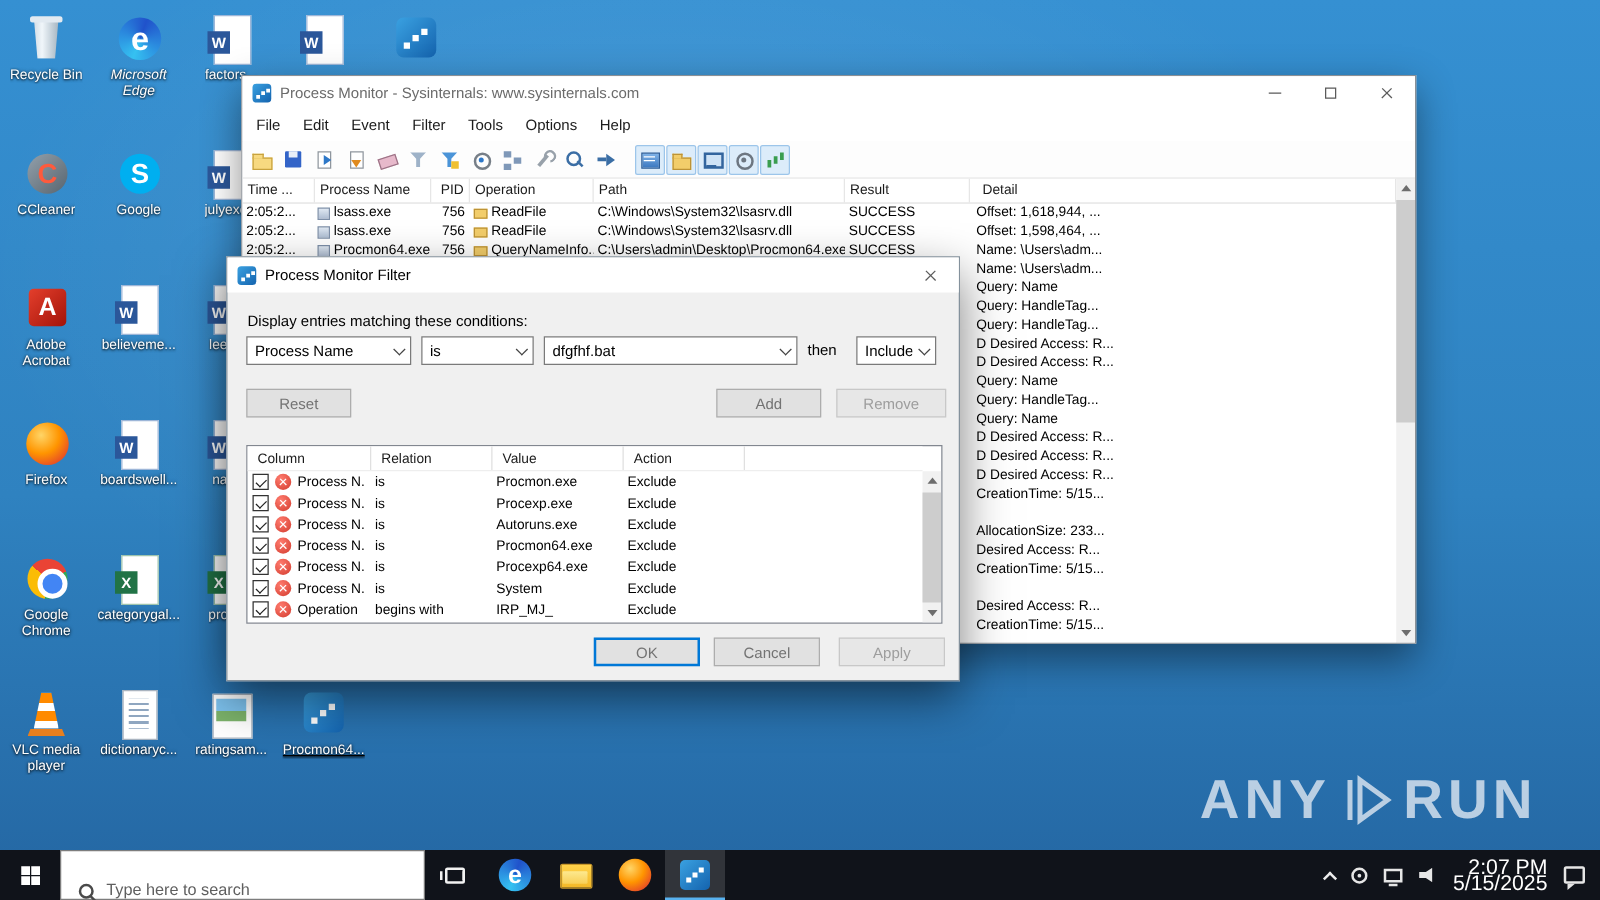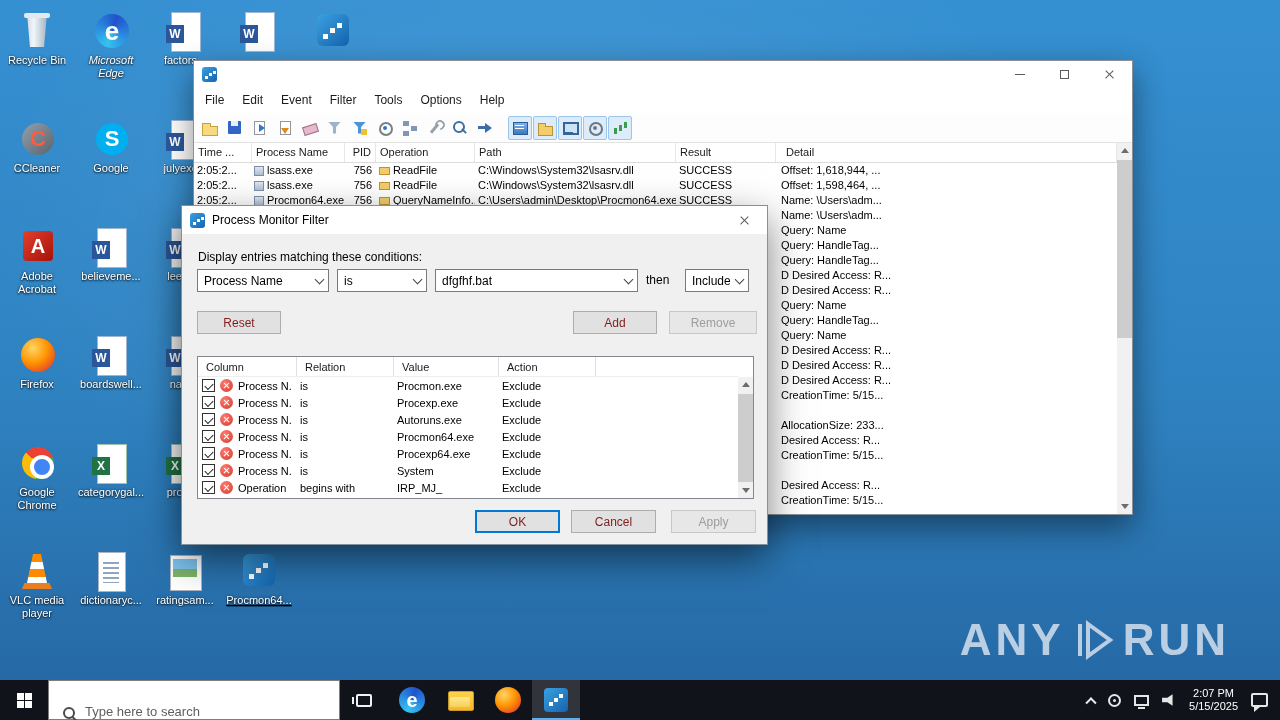--- a/index.html
+++ b/index.html
@@ -328,6 +328,7 @@
   <div id="procmon">
     <div class="w-titlebar">
       <span class="procmon-mini"></span>
+      <span class="w-title">Process Monitor - Sysinternals: www.sysinternals.com</span>
       <span class="w-controls">
         <span class="wc">
             <i class="g-min"></i>

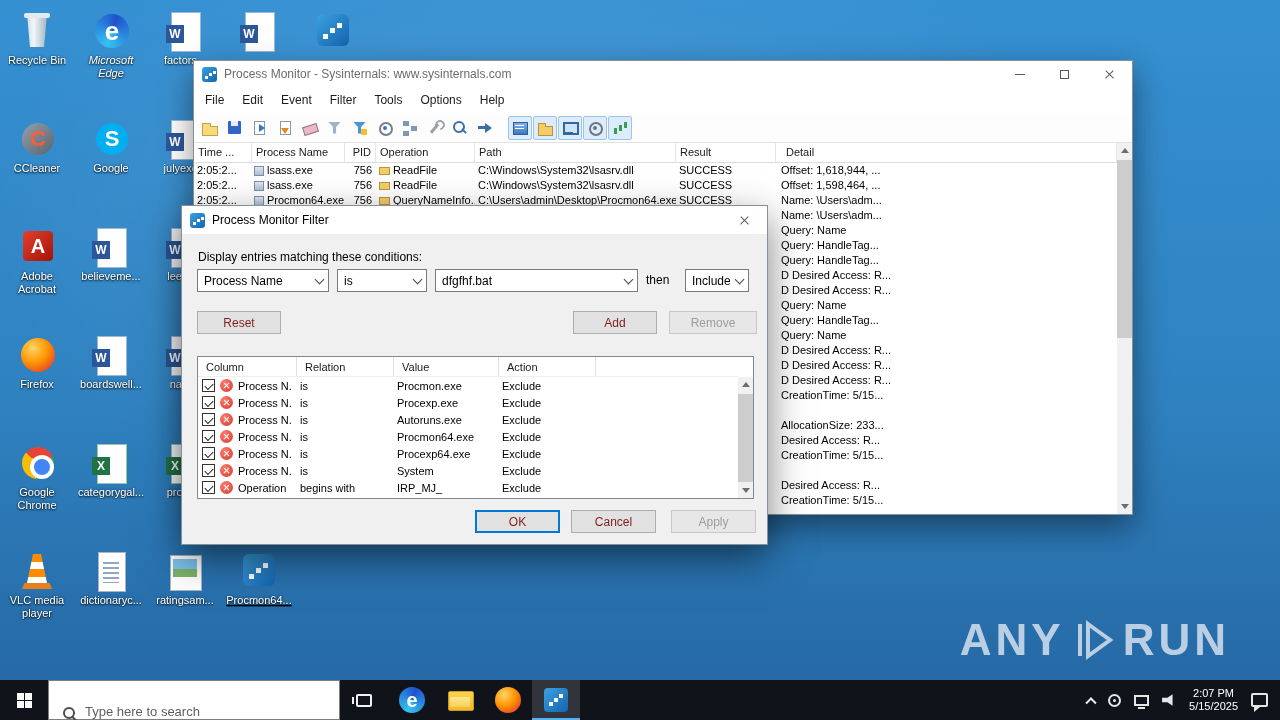--- a/index.html
+++ b/index.html
@@ -143,7 +143,7 @@
 .combo.c3{left:253px;width:203px}
 .combo.c4{left:503px;width:64px}
 .then-label{position:absolute;left:464px;top:67px;font-size:12px;color:#000}
-.wbtn{position:absolute;height:23px;width:84px;background:#e1e1e1;border:1px solid #adadad;font:12px "Liberation Sans","DejaVu Sans",sans-serif;color:#7f1d1d;display:flex;align-items:center;justify-content:center}
+.wbtn{position:absolute;height:23px;width:84px;background:#e1e1e1;border:1px solid #adadad;font:12px "Liberation Sans","DejaVu Sans",sans-serif;color:#737373;display:flex;align-items:center;justify-content:center}
 .wbtn.default{border:2px solid #0078d7}
 .wbtn.disabled{color:#9d9d9d;background:#e7e7e7;border-color:#c8c8c8}
 .b-reset{left:15px;top:105px}

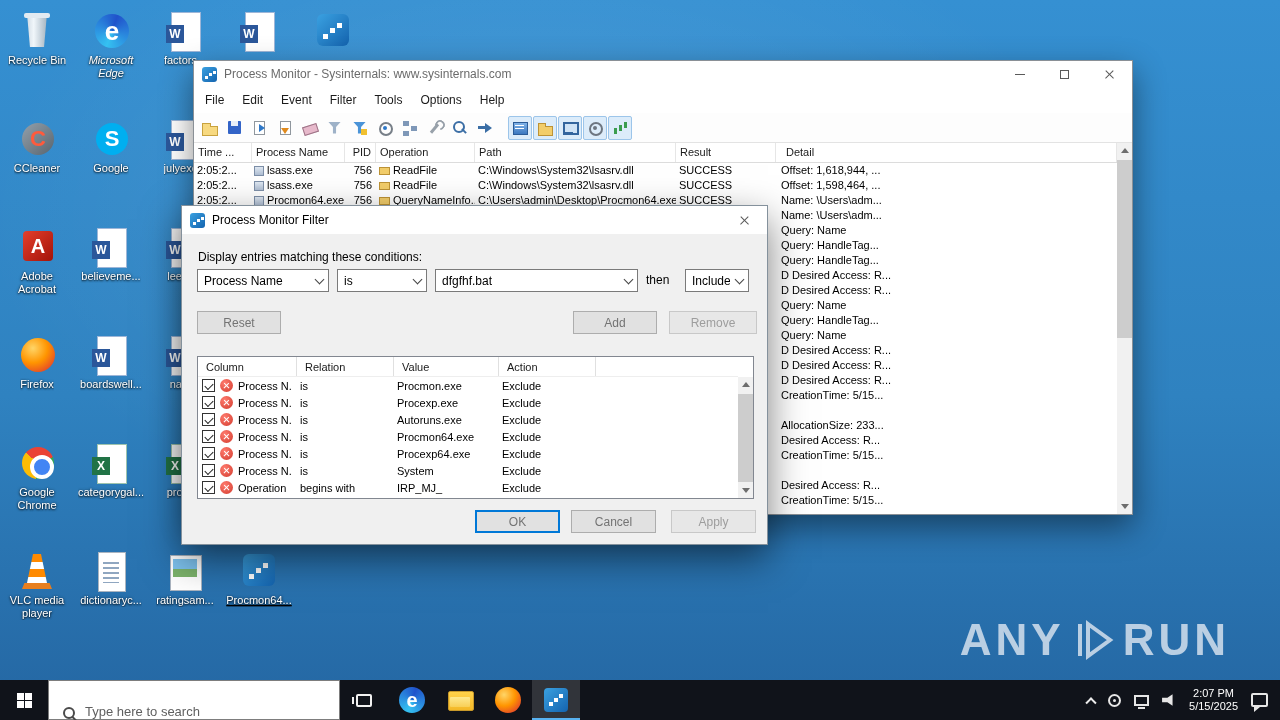--- a/index.html
+++ b/index.html
@@ -208,7 +208,7 @@
 .tray-net{width:15px;height:11px;border:2px solid #e6e6e6;position:relative}
 .tray-net::after{content:"";position:absolute;left:2px;bottom:-5px;width:7px;height:2px;background:#e6e6e6}
 .tray-vol{width:14px;height:13px;background:#e6e6e6;clip-path:polygon(0 32%,38% 32%,75% 5%,75% 95%,38% 68%,0 68%)}
-.clock{color:#fff;font-size:11px;line-height:13px;text-align:center}
+.clock{color:#fff;font-size:17px;line-height:13px;text-align:right}
 .ac-icon{width:17px;height:14px;border:2px solid #e6e6e6;border-radius:2px;position:relative}
 .ac-icon::after{content:"";position:absolute;left:1px;bottom:-7px;border-top:5px solid #e6e6e6;border-right:6px solid transparent}
 </style>

